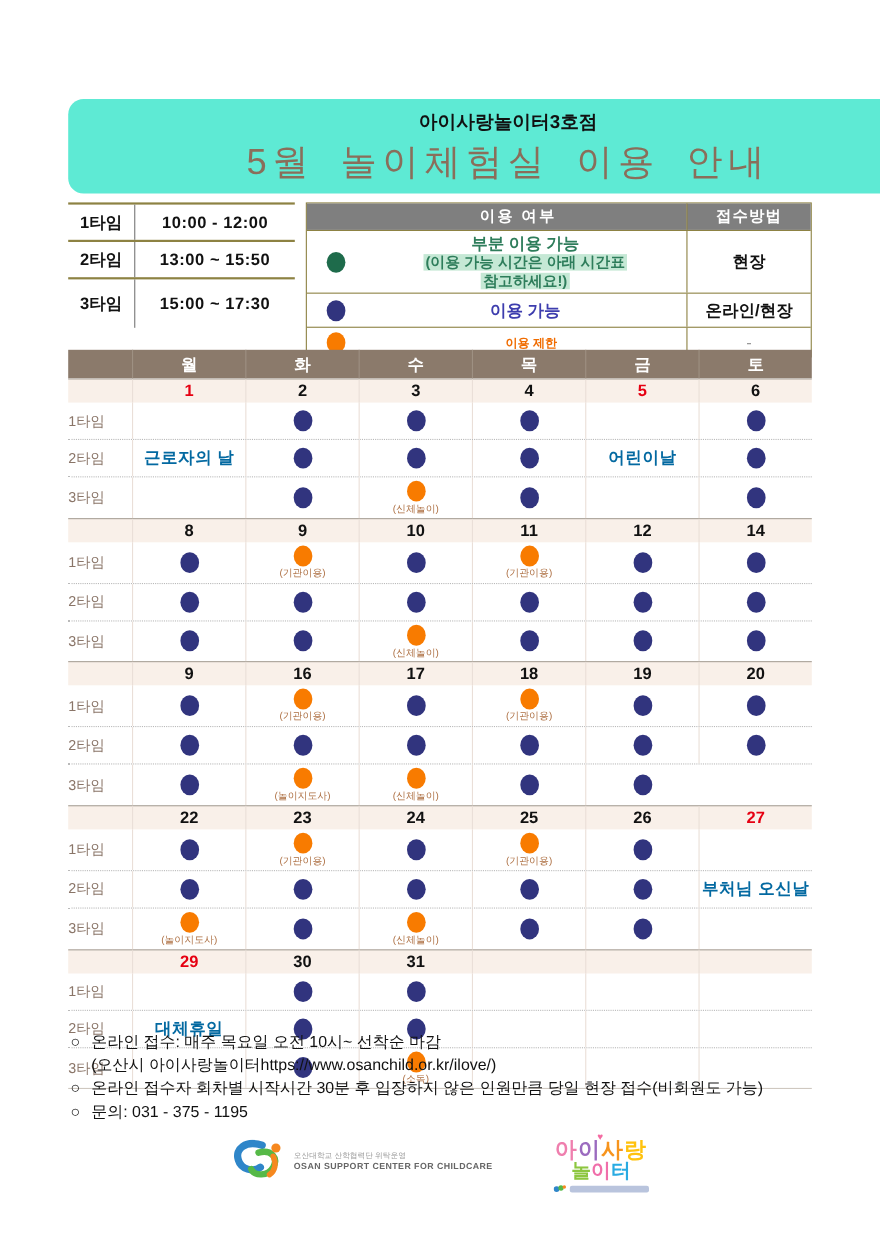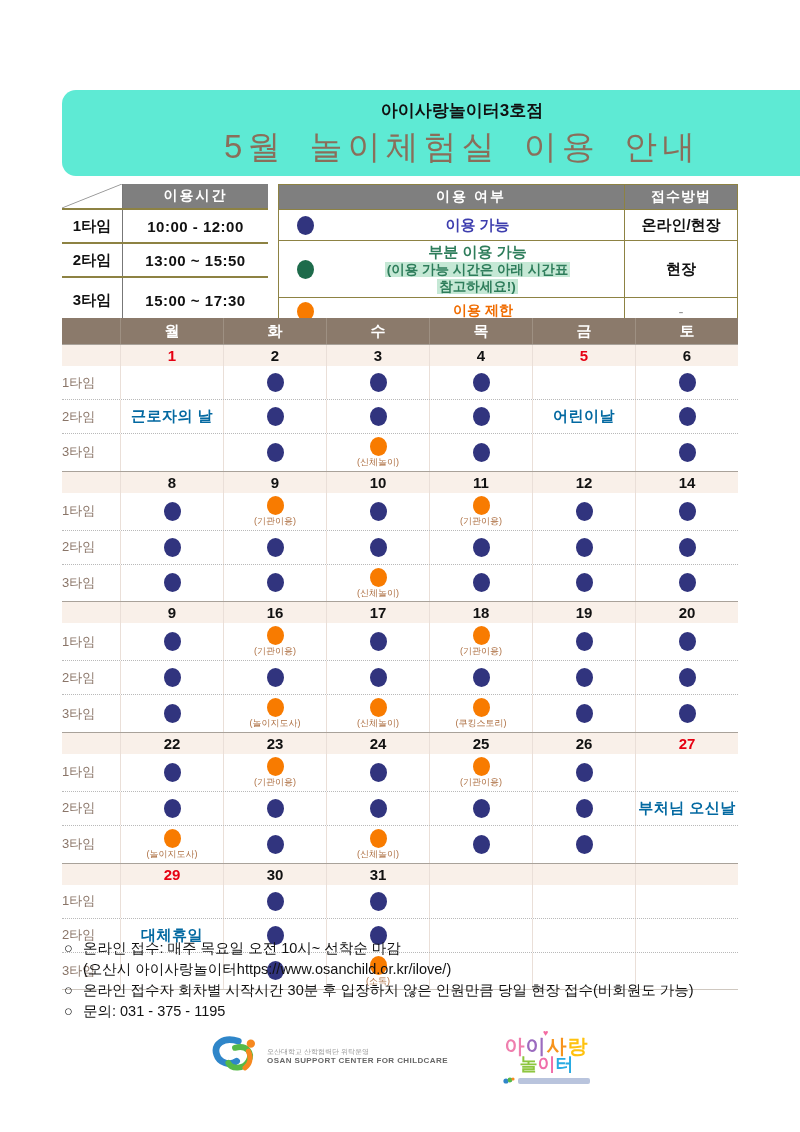--- a/index.html
+++ b/index.html
@@ -94,10 +94,6 @@
 
   <div class="info">
     <div class="tt">
-      <div class="tt-head">
-        <div class="tt-corner"></div>
-        <div class="tt-title">이용시간</div>
-      </div>
       <div id="tt-body">
           <div class="tt-row">
             <div class="tt-label">1타임</div>

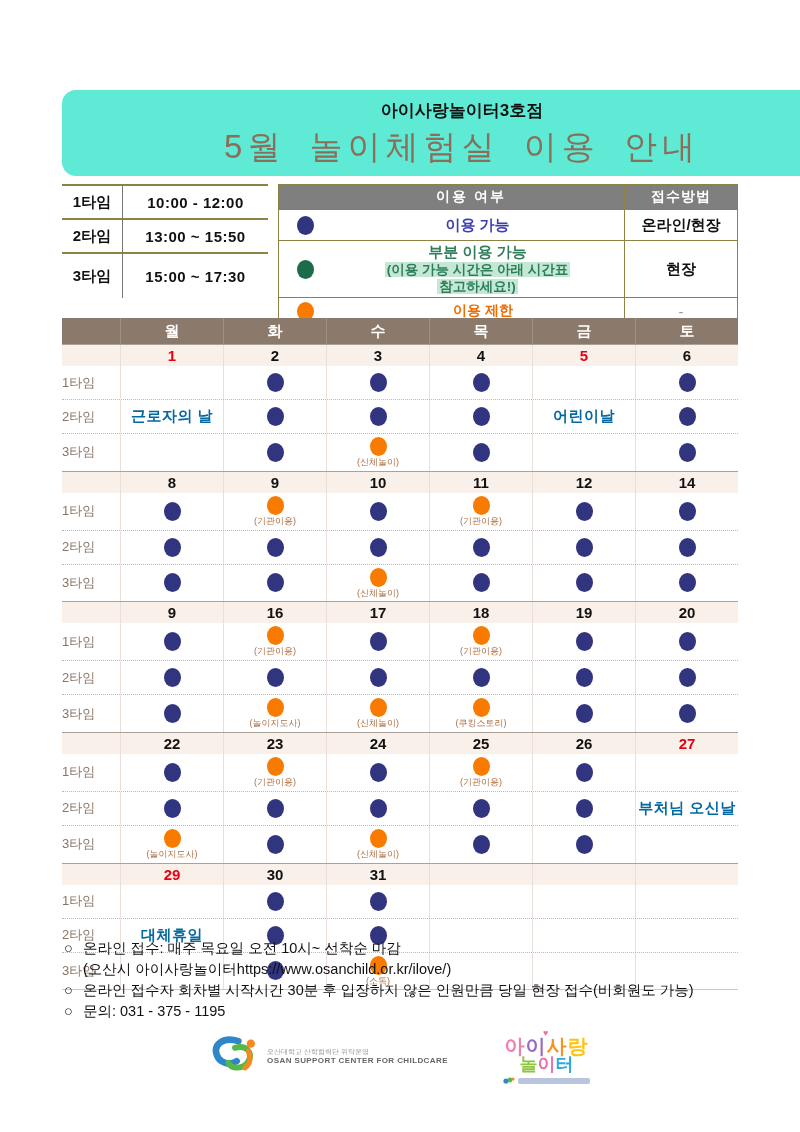--- a/index.html
+++ b/index.html
@@ -116,15 +116,6 @@
         <div class="lg-methodhead">접수방법</div>
       </div>
       <div id="lg-body">
-          <div class="lg-row r1">
-            <div class="lg-dotcell">
-              <span class="dot dot-blue"></span>
-            </div>
-            <div class="lg-desc">
-              <div class="t-blue">이용 가능</div>
-            </div>
-            <div class="lg-methodcell">온라인/현장</div>
-          </div>
           <div class="lg-row r2">
             <div class="lg-dotcell">
               <span class="dot dot-green"></span>
@@ -135,6 +126,15 @@
               <div class="t-green-sub"><span class="hl">참고하세요!)</span></div>
             </div>
             <div class="lg-methodcell">현장</div>
+          </div>
+          <div class="lg-row r1">
+            <div class="lg-dotcell">
+              <span class="dot dot-blue"></span>
+            </div>
+            <div class="lg-desc">
+              <div class="t-blue">이용 가능</div>
+            </div>
+            <div class="lg-methodcell">온라인/현장</div>
           </div>
           <div class="lg-row r3">
             <div class="lg-dotcell">

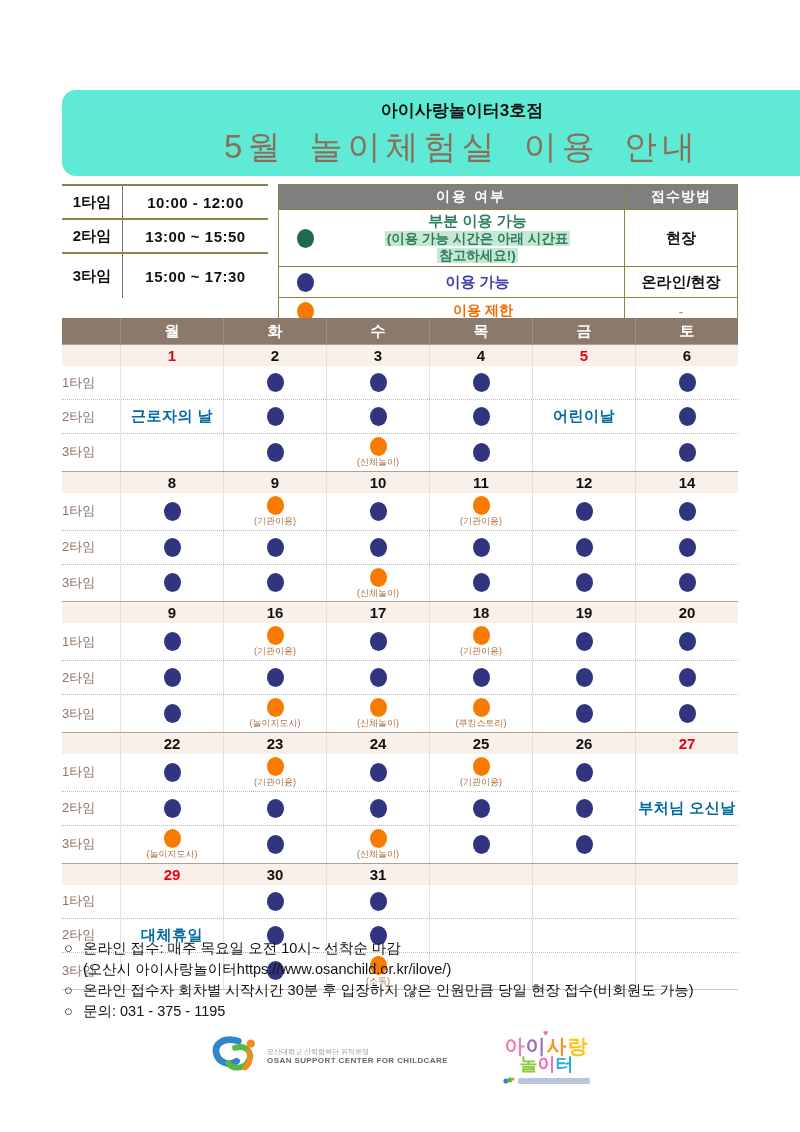--- a/index.html
+++ b/index.html
@@ -39,7 +39,7 @@
   .t-green{color:#2e7d5b;font-size:15px;}
   .t-green-sub{color:#2e7d5b;font-size:13.5px;line-height:1.25;}
   .hl{background:#c5e8d5;padding:0 2px;}
-  .t-orange{color:#f06c00;font-size:14px;margin-left:11px;}
+  .t-orange{color:#f06c00;font-size:11px;margin-left:11px;}
 
   .dot{width:17px;height:19px;border-radius:50%;flex:none;}
   .dot-blue{background:#31347e;}

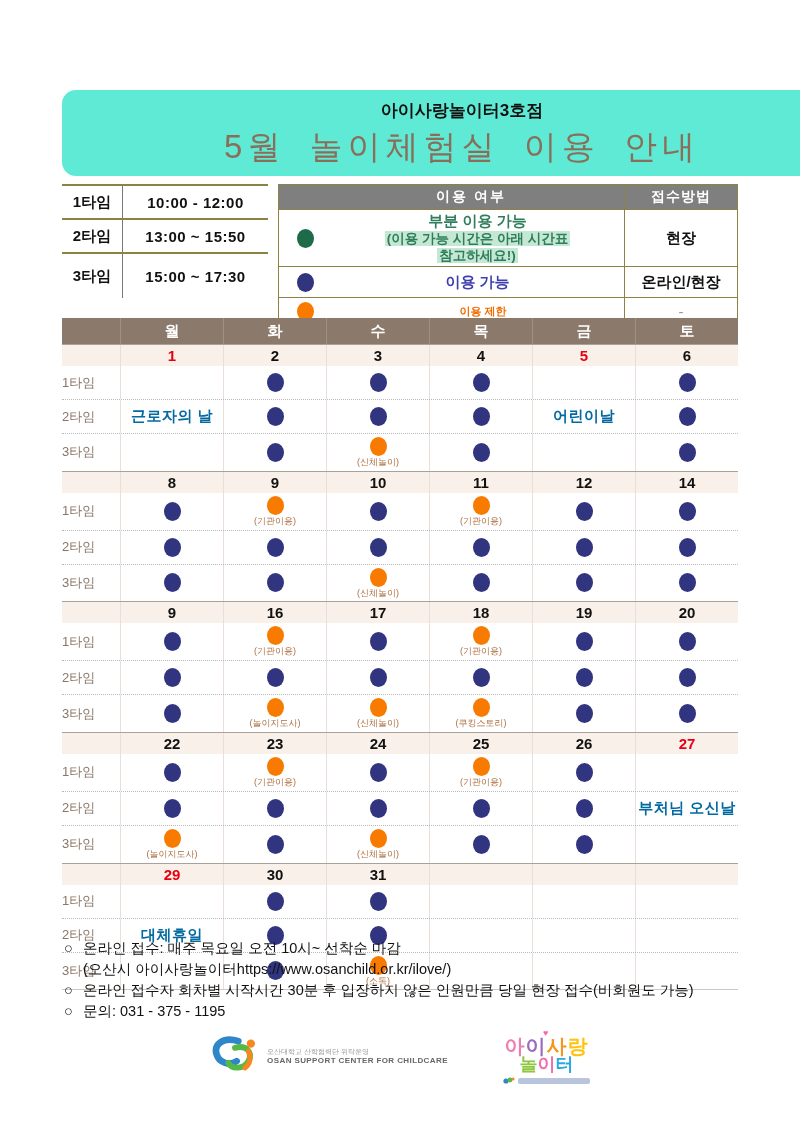--- a/index.html
+++ b/index.html
@@ -367,10 +367,6 @@
             <div class="note">(신체놀이)</div>
           </div>
           <div class="ccell">
-            <span class="dot dot-orange"></span>
-            <div class="note">(쿠킹스토리)</div>
-          </div>
-          <div class="ccell">
             <span class="dot dot-blue"></span>
           </div>
           <div class="ccell">

